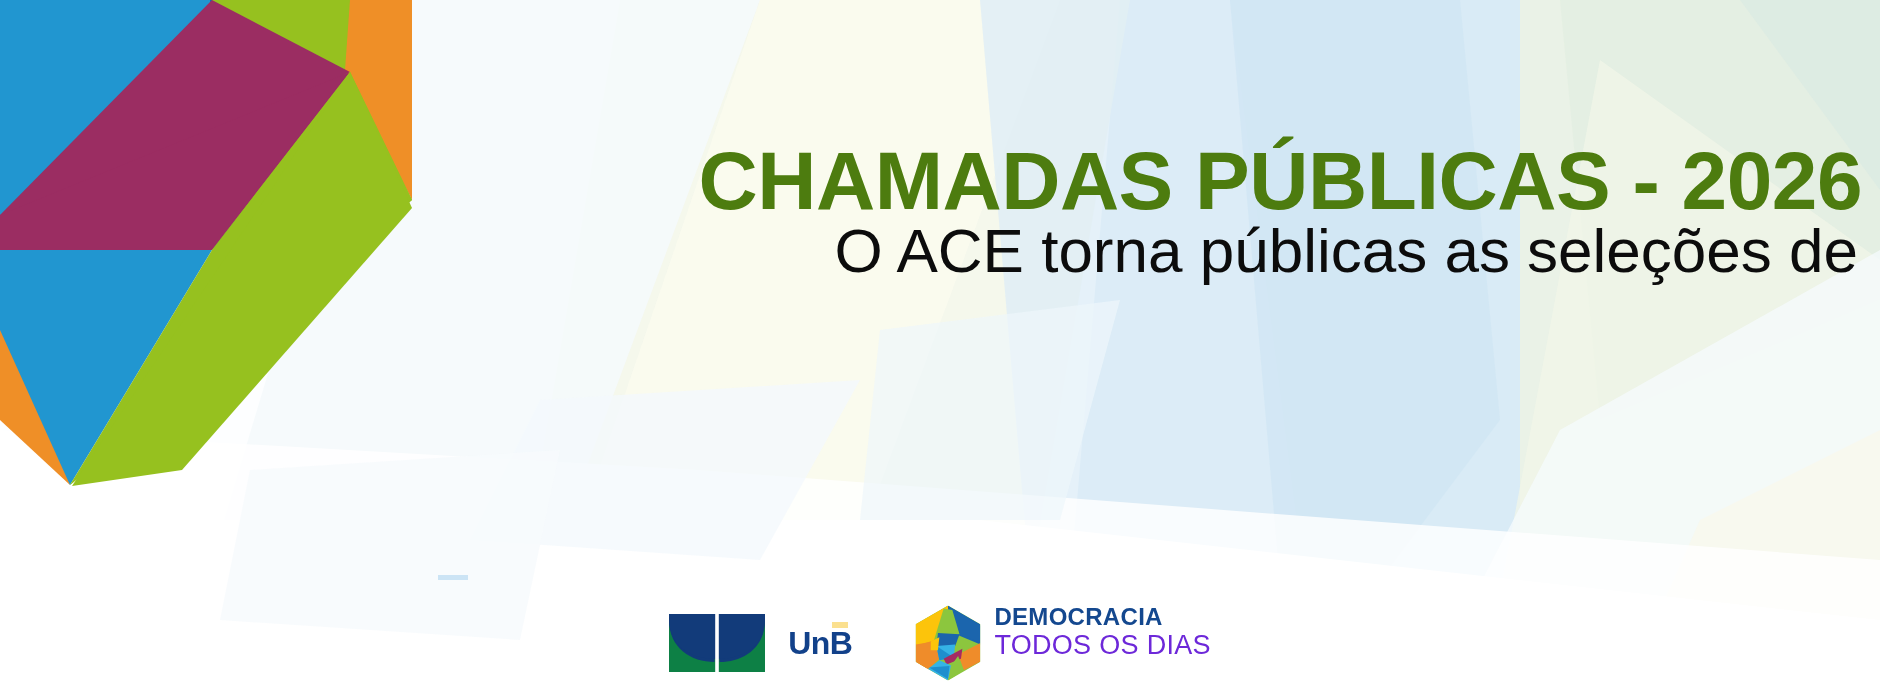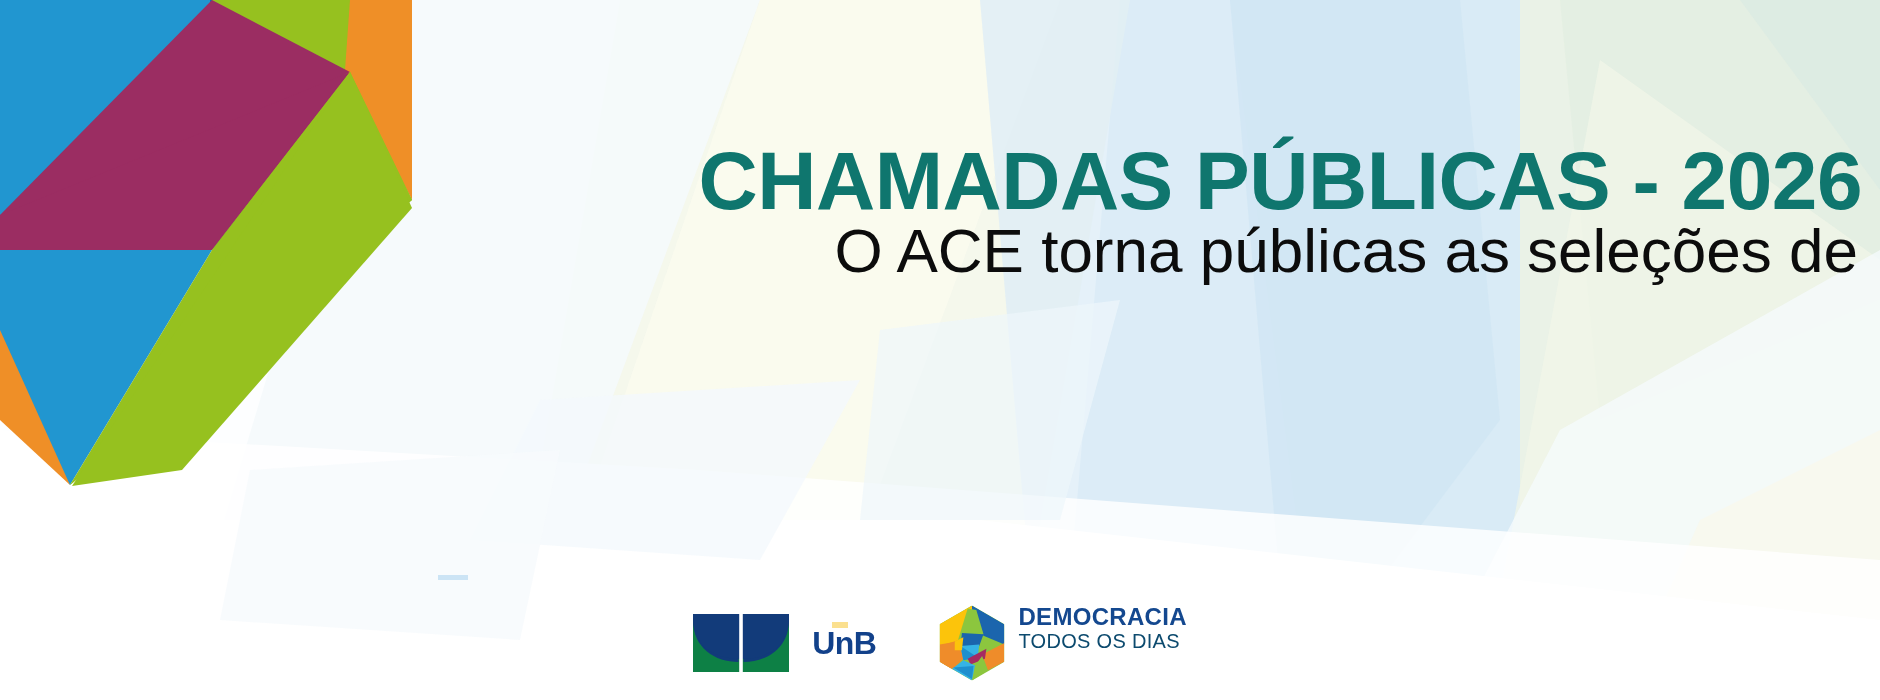--- a/index.html
+++ b/index.html
@@ -43,7 +43,7 @@
     line-height: 96px;
     font-weight: 700;
     letter-spacing: -0.5px;
-    color: #0f766e;
+    color: #4d7c0f;
     white-space: nowrap;
   }
 

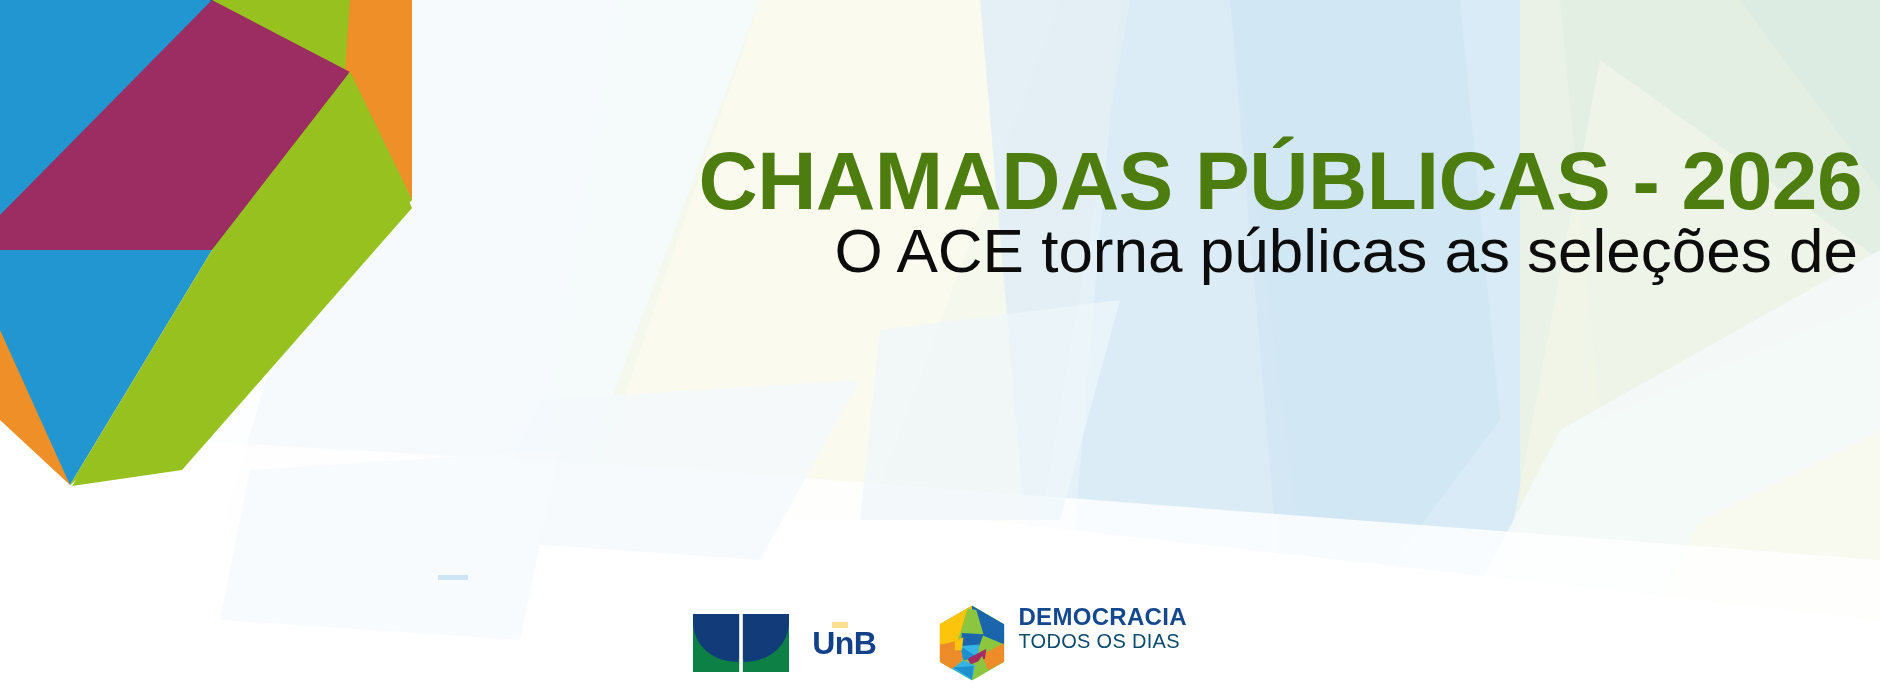--- a/index.html
+++ b/index.html
@@ -110,10 +110,10 @@
     line-height: 1.08;
   }
   .logo-dem .dem-bottom {
-    font-size: 20px;
+    font-size: 27px;
     font-weight: 400;
     letter-spacing: 0.3px;
-    color: #0c4a6e;
+    color: #6d28d9;
     line-height: 1.18;
   }
 </style>

